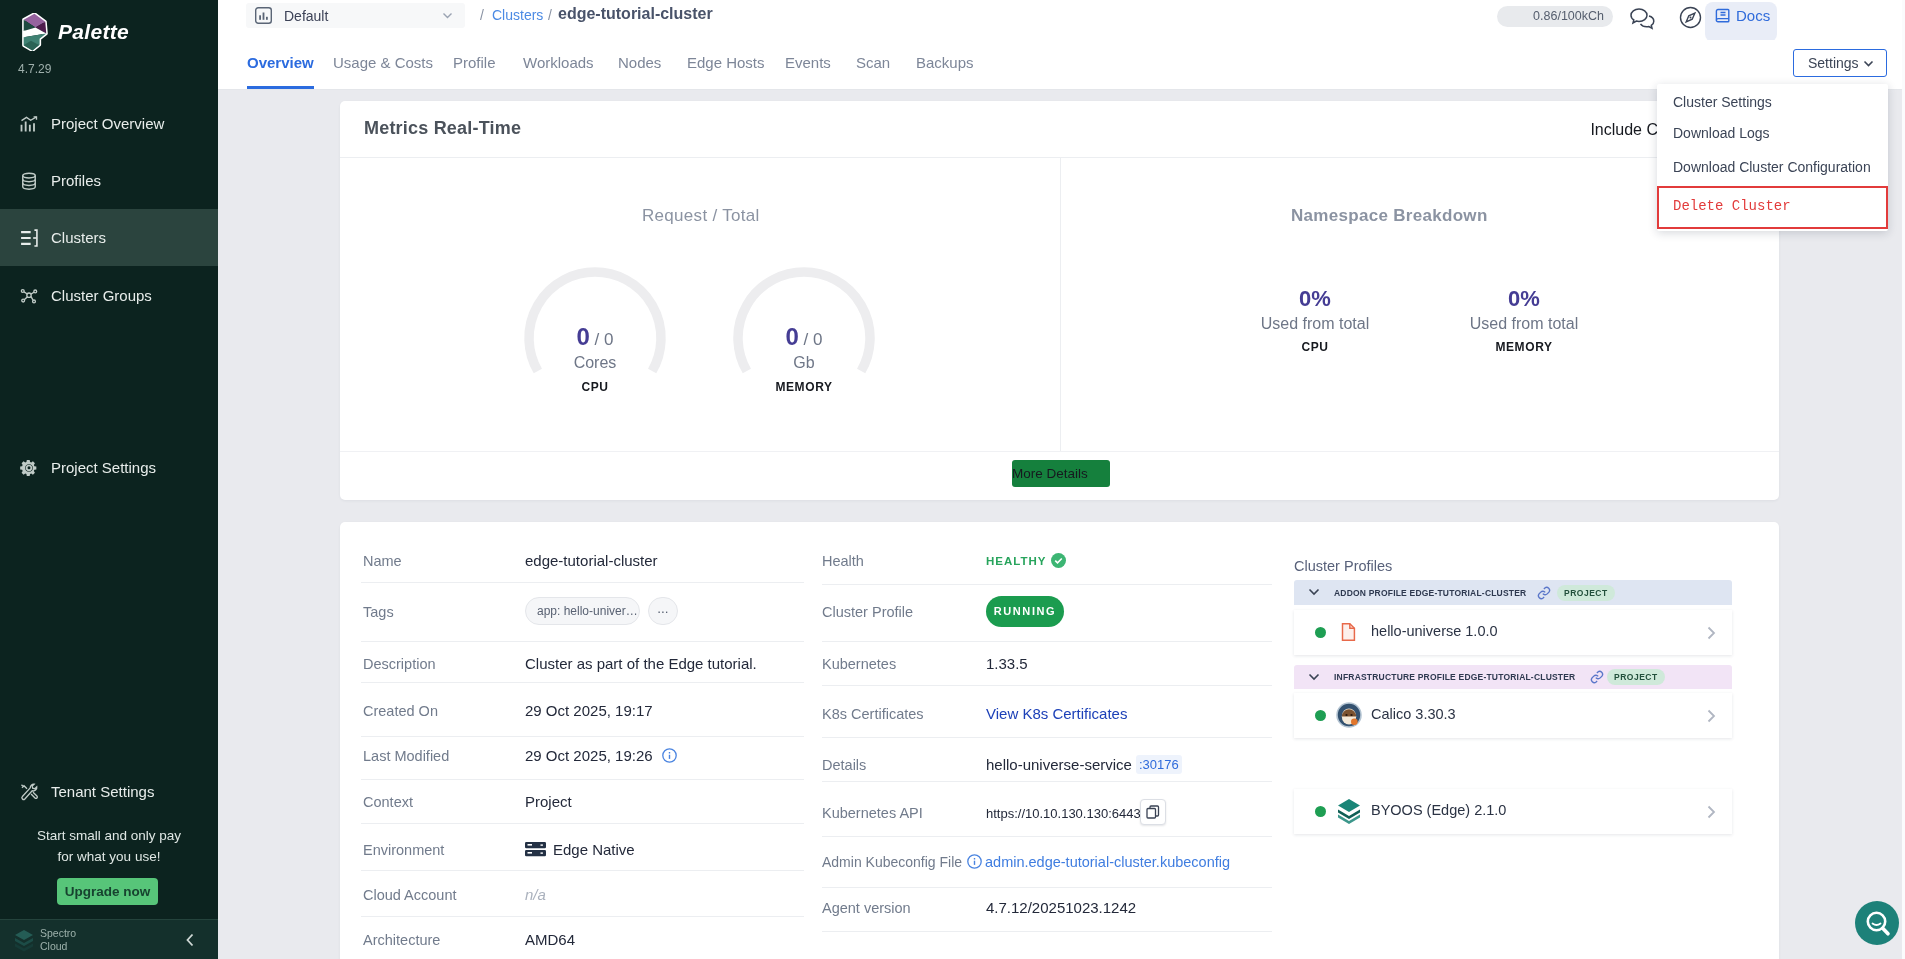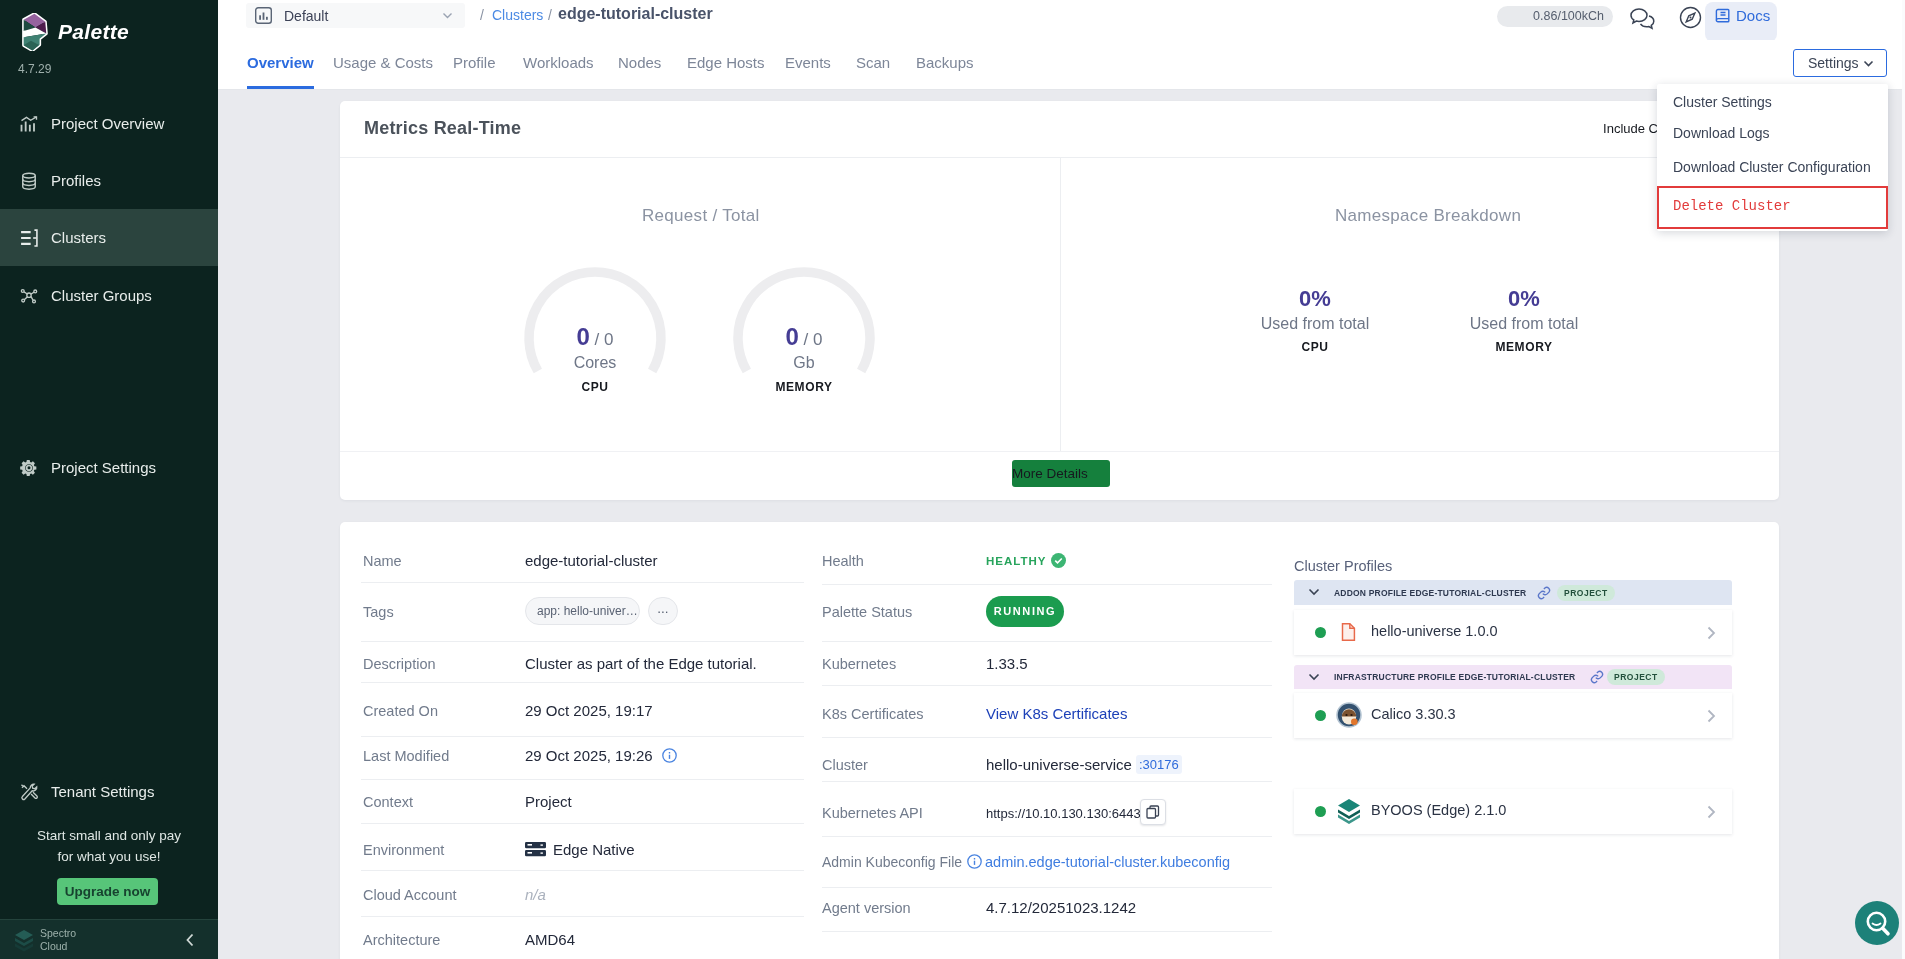--- a/index.html
+++ b/index.html
@@ -174,7 +174,7 @@
 
 <div class="card" id="mcard">
   <h2>Metrics Real-Time</h2>
-  <div style="position:absolute; right:121px; top:20px; color:#16191f; font-size:13px;margin-left:8px;">Include C</div>
+  <div style="position:absolute; right:121px; top:20px; color:#16191f; font-size:16px;margin-left:8px;">Include C</div>
   <div id="mhdrline"></div>
   <div id="mdivider"></div>
   <span class="gaugetitle" style="left:302px;">Request / Total</span>

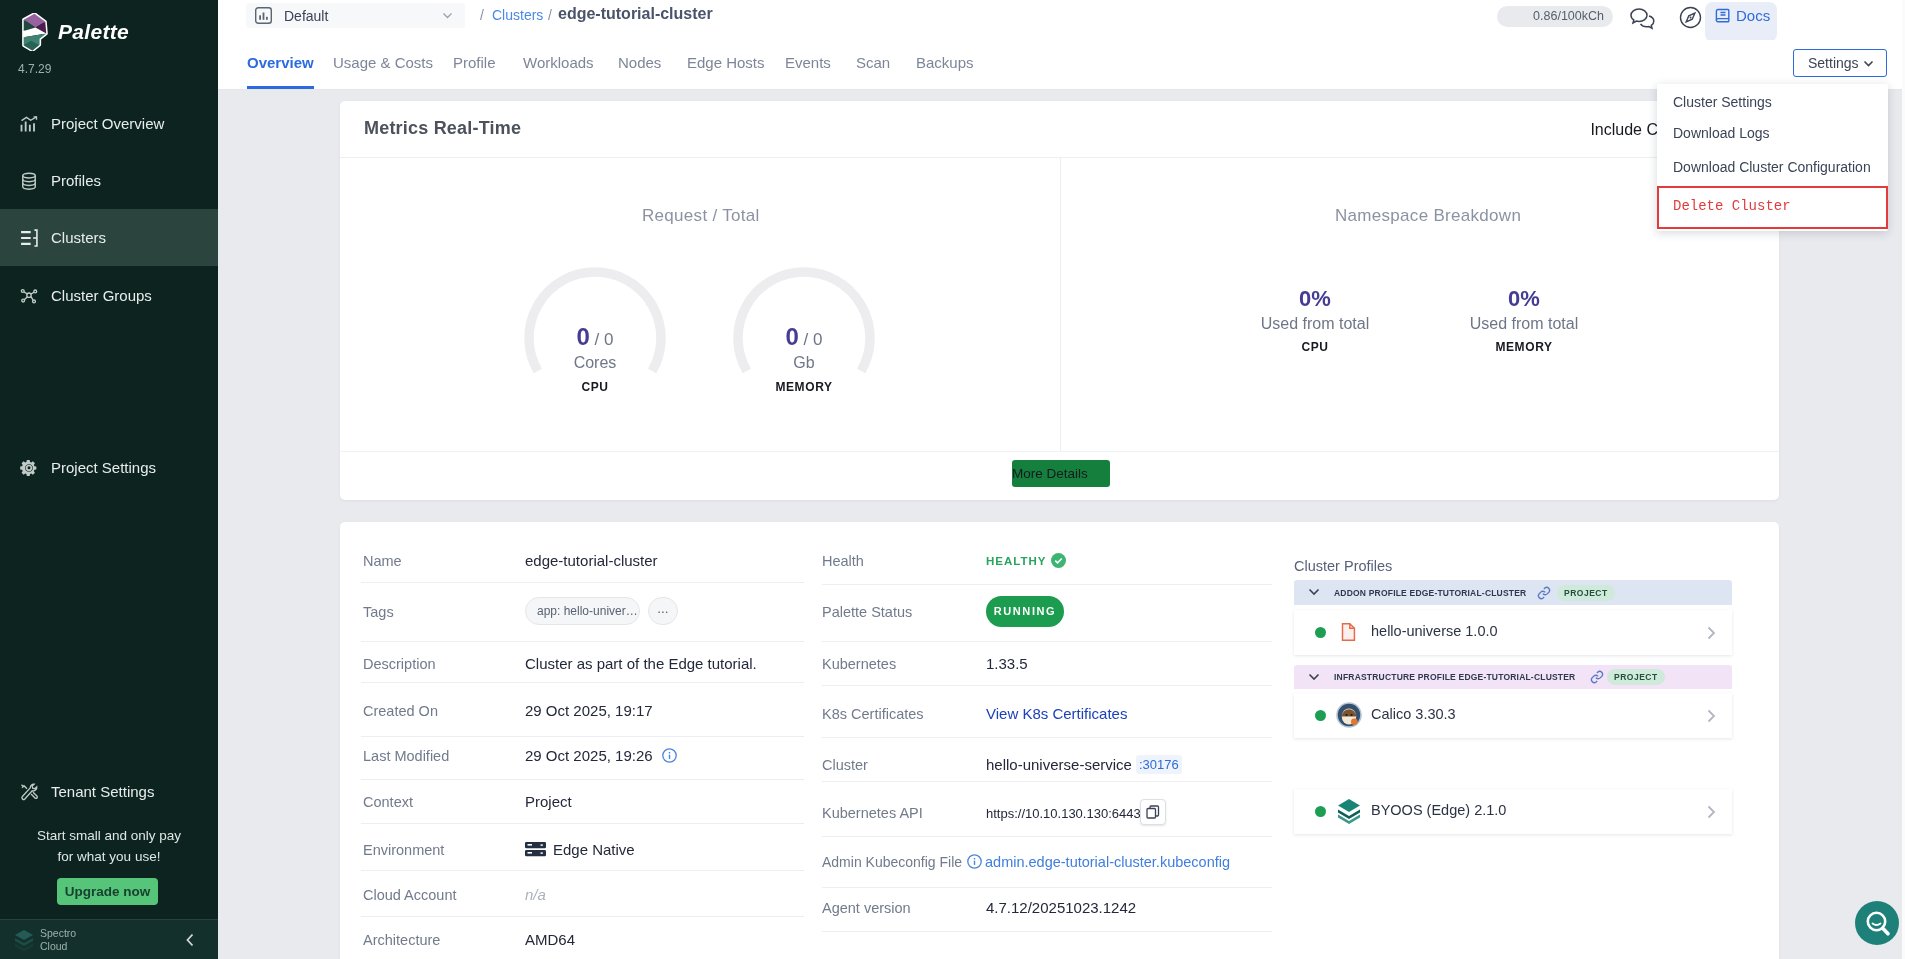--- a/index.html
+++ b/index.html
@@ -178,7 +178,7 @@
   <div id="mhdrline"></div>
   <div id="mdivider"></div>
   <span class="gaugetitle" style="left:302px;">Request / Total</span>
-  <span class="gaugetitle" style="left:995px;">Namespace Breakdown</span>
+  <span class="gaugetitle" style="left:951px;font-weight:bold;">Namespace Breakdown</span>
 
   <svg style="position:absolute; left:183px; top:165px;" width="144" height="144" viewBox="0 0 144 144">
     <path d="M 14.84 105.0 A 66 66 0 1 1 129.16 105.0" fill="none" stroke="#ededef" stroke-width="9.5"></path>

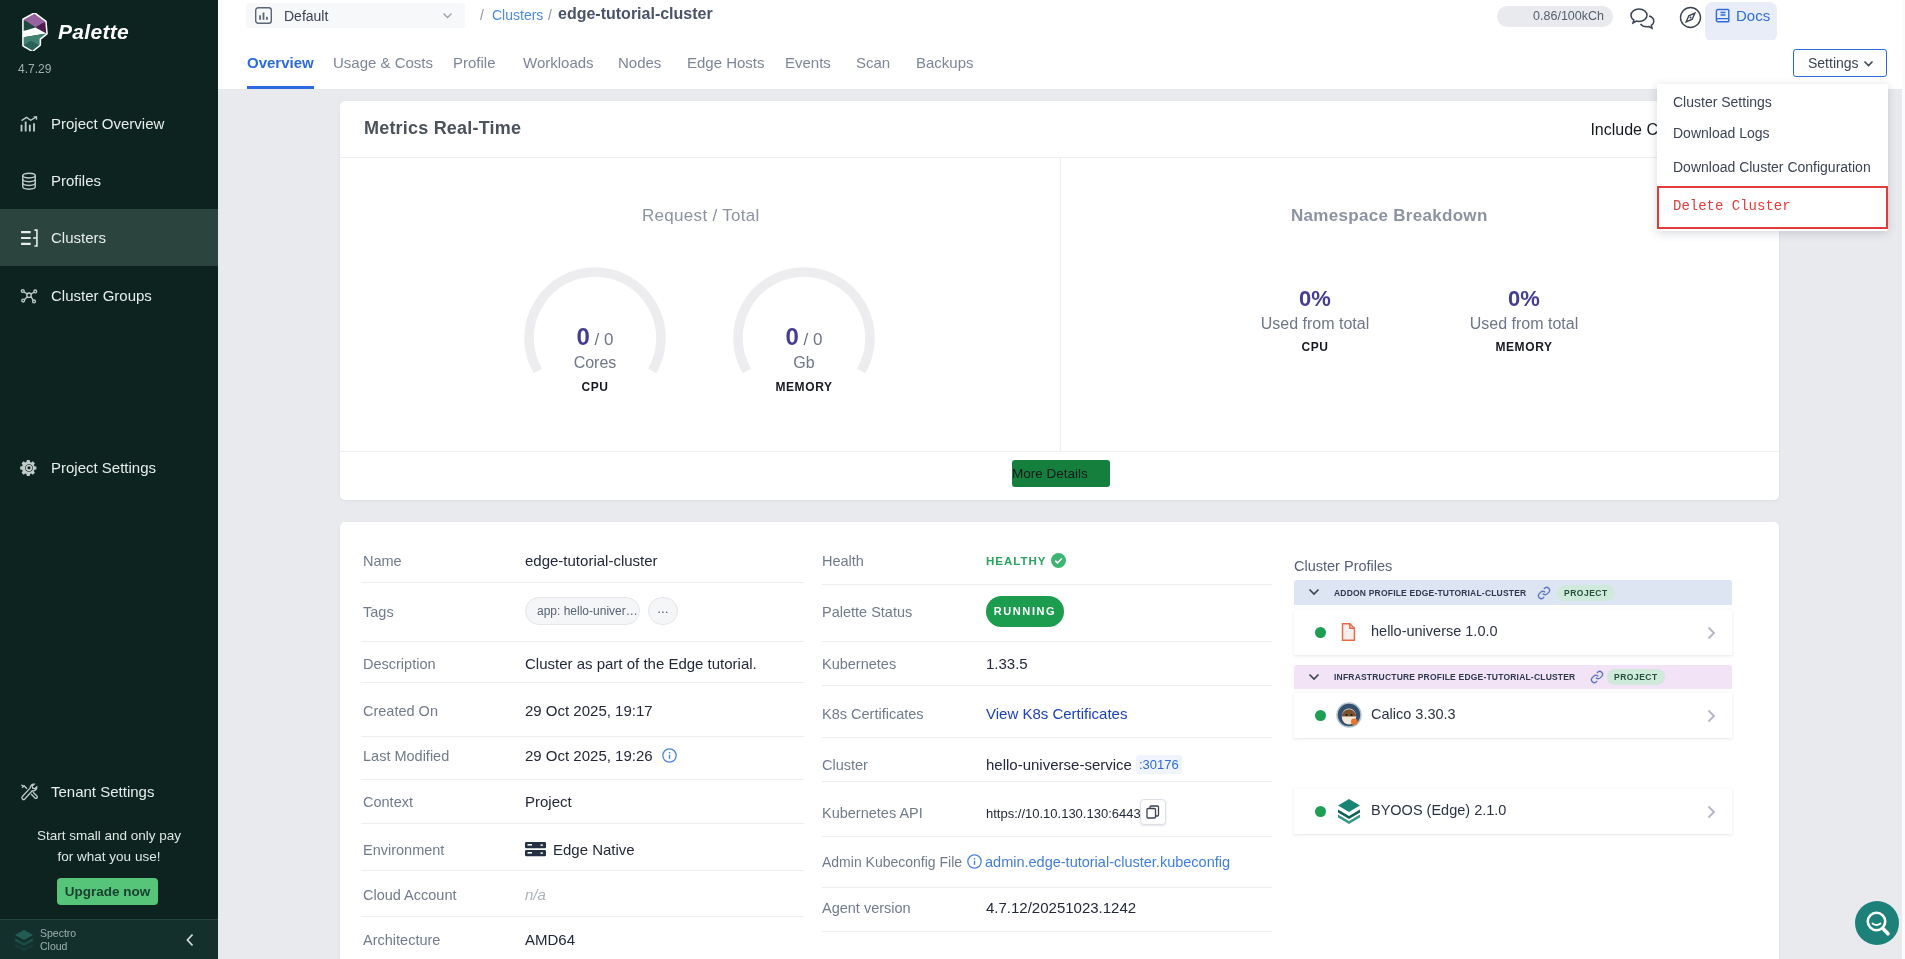--- a/index.html
+++ b/index.html
@@ -270,7 +270,7 @@
     </svg>
   <div class="hline" style="left:482px; top:62px; width:450px;"></div>
 
-  <span class="abs lbl" style="left:482px; top:82px;">Palette Status</span>
+  <span class="abs lbl" style="left:482px; top:82px;">Cluster Profile</span>
   <div class="abs" style="left:646px; top:74px; width:78px; height:31px; background:#1b9c4f; border-radius:16px; color:#fff; font-size:11px; font-weight:bold; letter-spacing:1.6px; text-align:center; line-height:31px;">RUNNING</div>
   <div class="hline" style="left:482px; top:119px; width:450px;"></div>
 

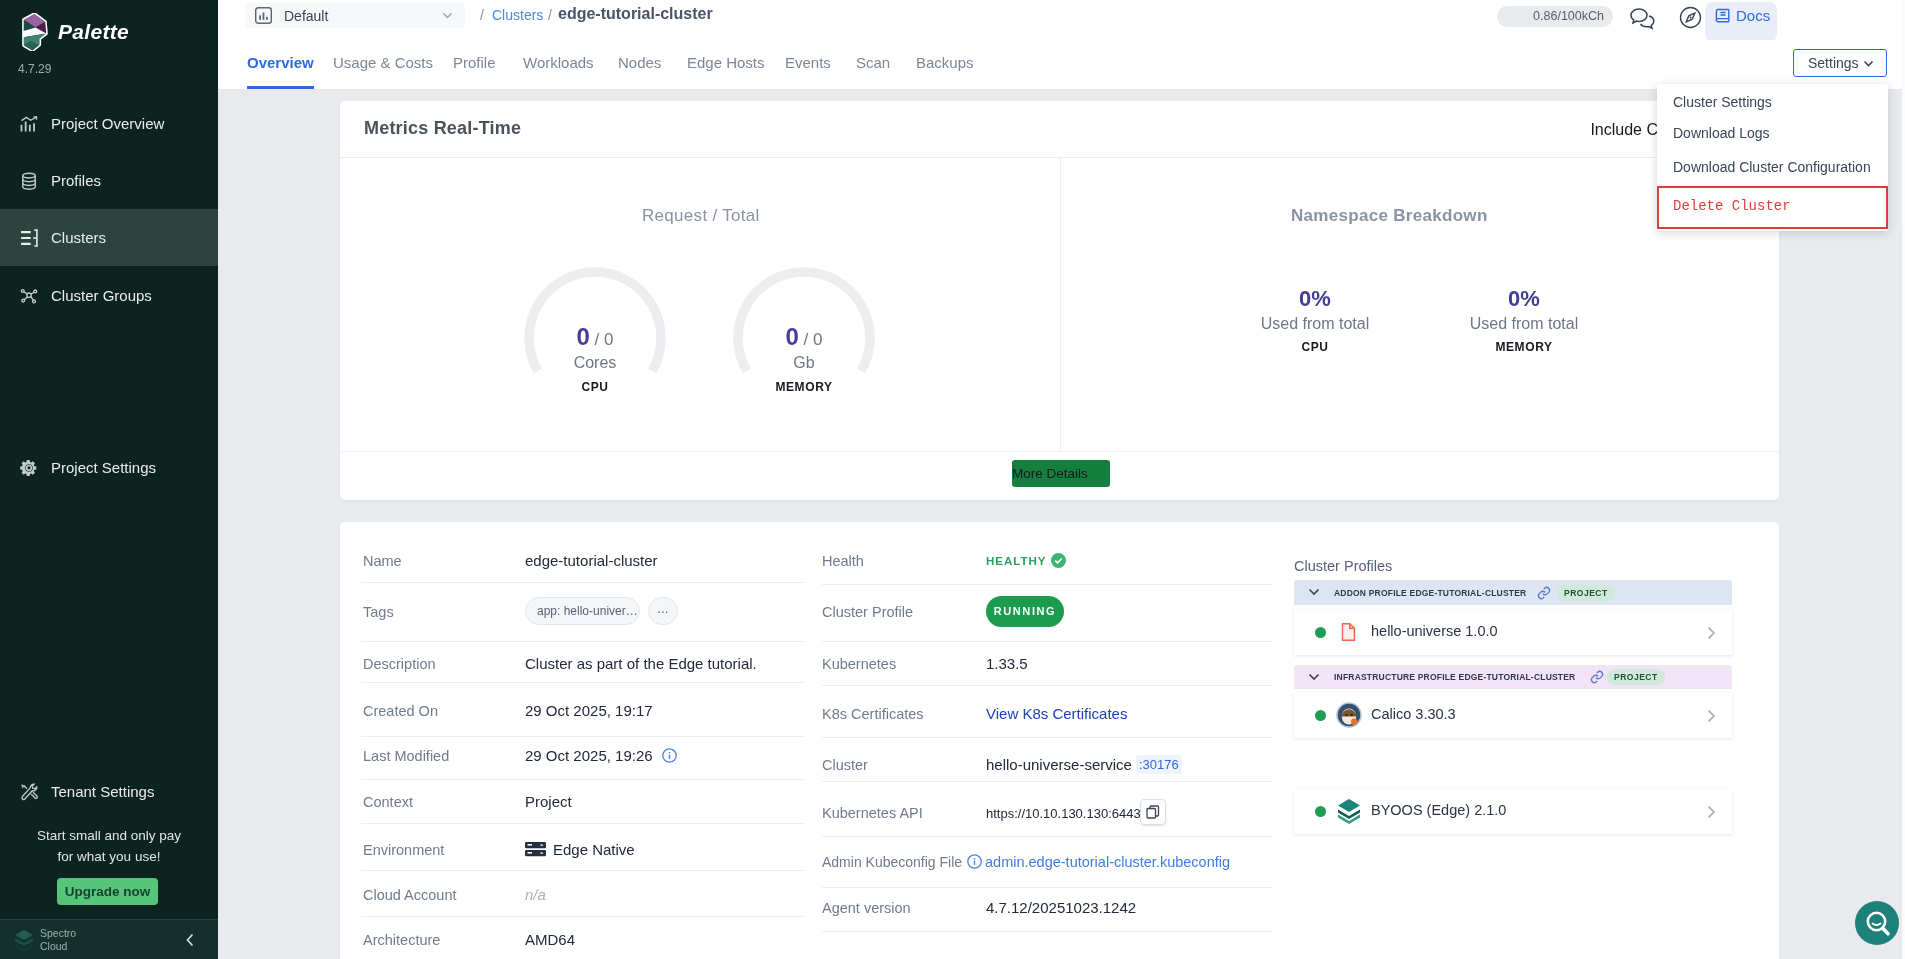--- a/index.html
+++ b/index.html
@@ -282,7 +282,7 @@
   <span class="abs" style="left:646px; top:183px; color:#1d41b8; font-size:15px;">View K8s Certificates</span>
   <div class="hline" style="left:482px; top:215px; width:450px;"></div>
 
-  <span class="abs lbl" style="left:482px; top:235px;">Cluster</span>
+  <span class="abs lbl" style="left:482px; top:235px;">Details</span>
   <span class="abs val" style="left:646px; top:234px;">hello-universe-service</span>
   <span class="abs" style="left:796px; top:233px; background:#eef3fc; color:#2f6bdb; font-size:13px; padding:2px 3px; border-radius:3px;">:30176</span>
   <div class="hline" style="left:482px; top:259px; width:450px;"></div>

